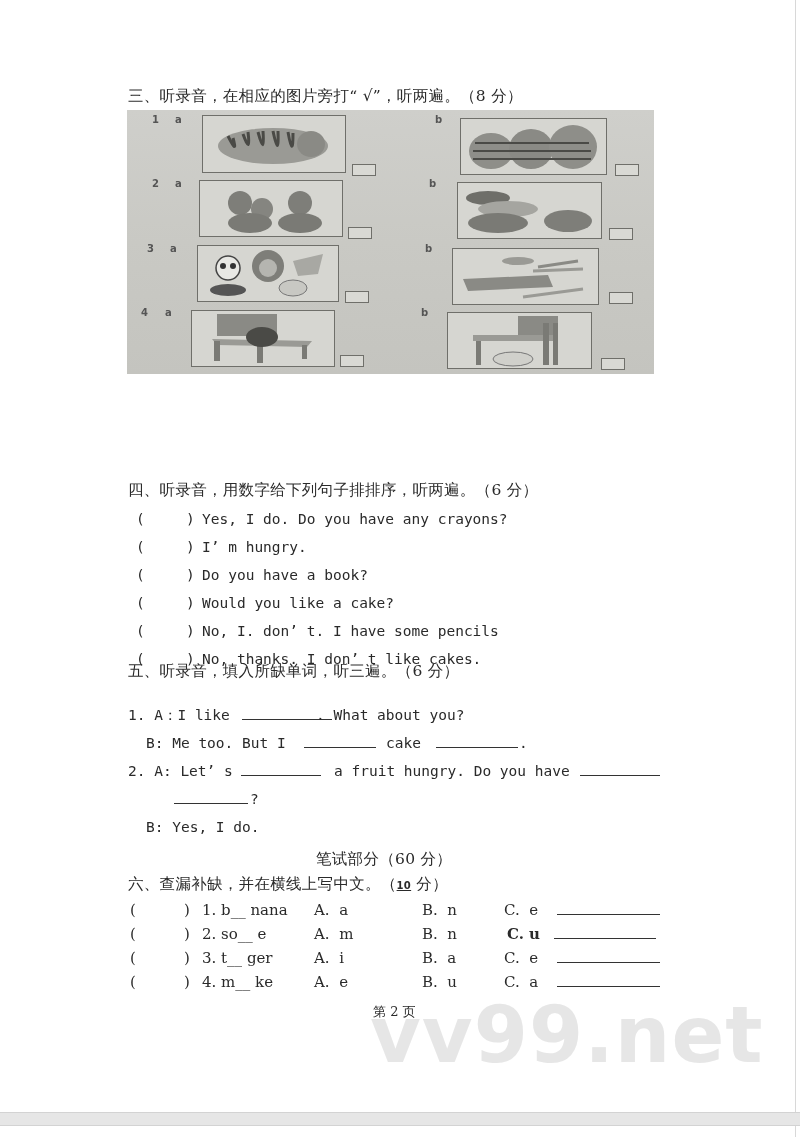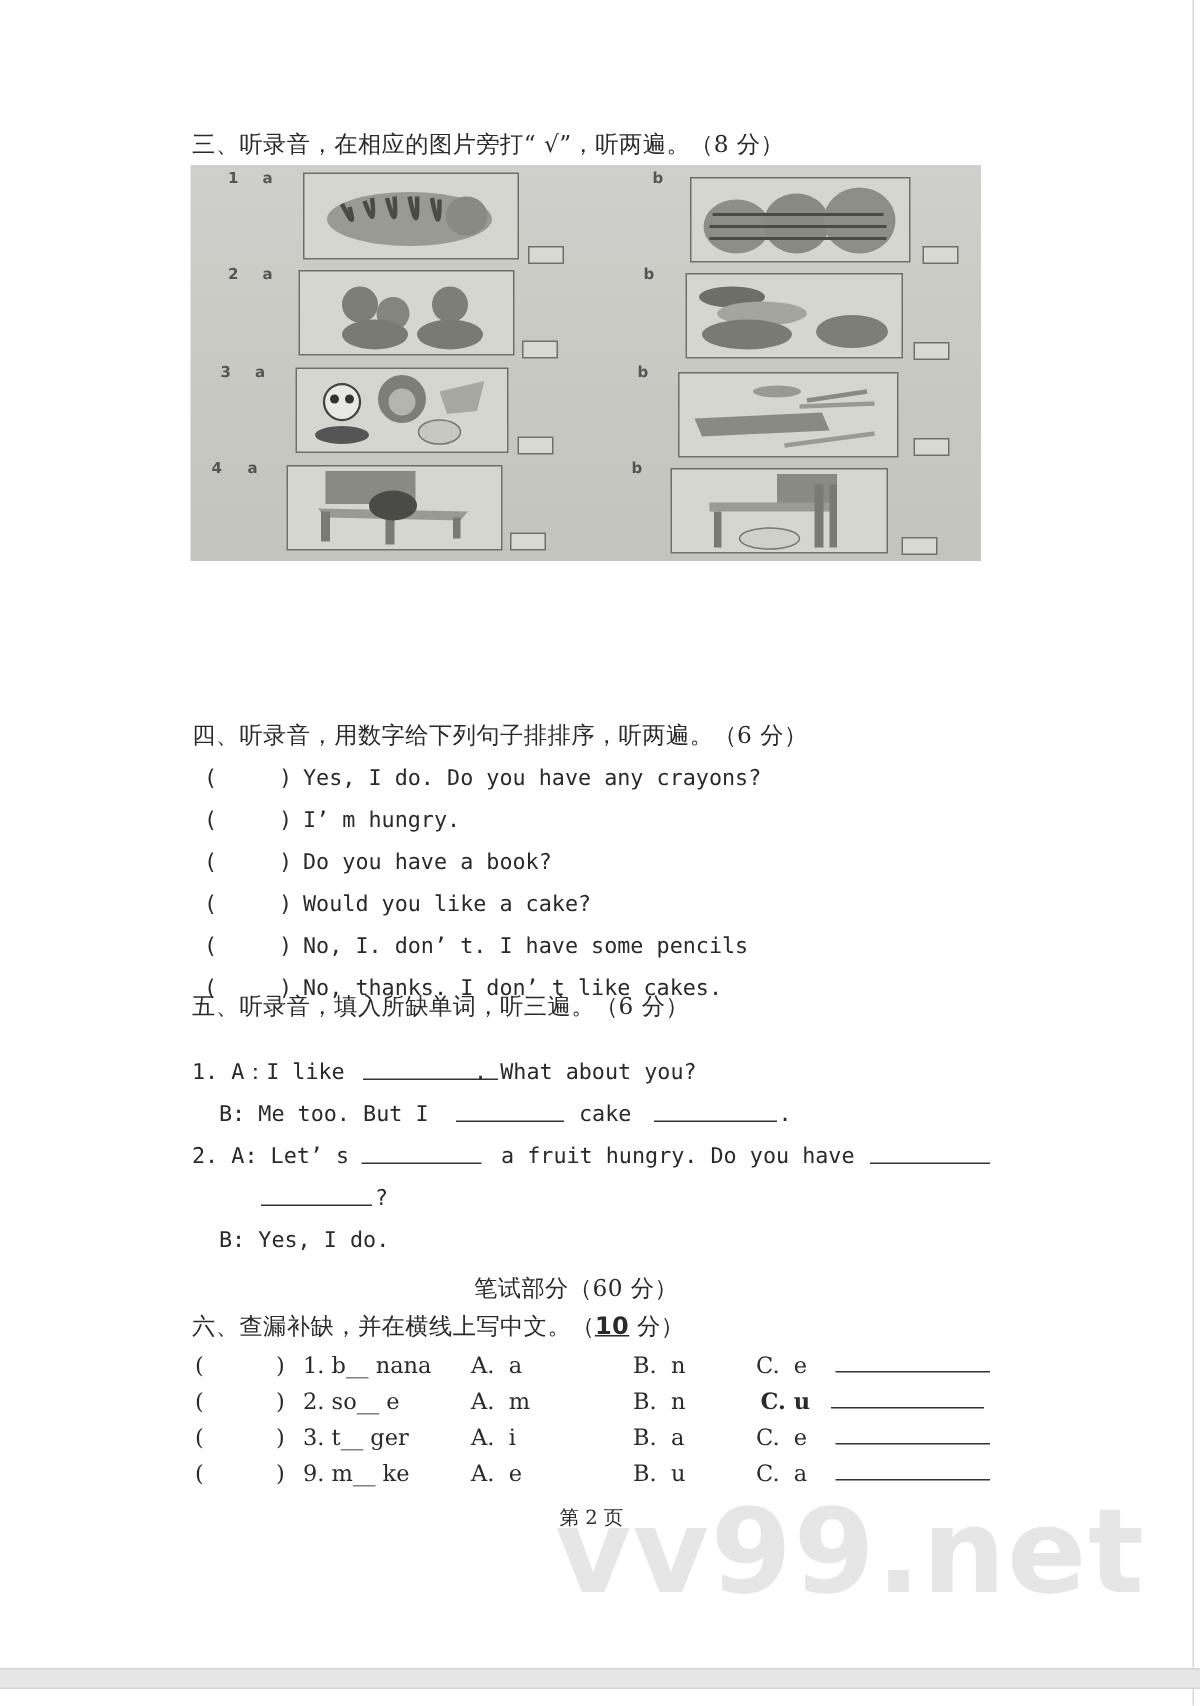--- a/index.html
+++ b/index.html
@@ -25,7 +25,7 @@
     .blank {
       display: inline-block; border-bottom: 1px solid #333; height: 14px; vertical-align: baseline;
     }
-    .bold { font-weight: bold; font-family: "DejaVu Sans", sans-serif; font-size: 16px; text-decoration: underline; }
+    .bold { font-weight: bold; font-family: "DejaVu Sans", sans-serif; font-size: 10px; text-decoration: underline; }
 
     
     .photo {

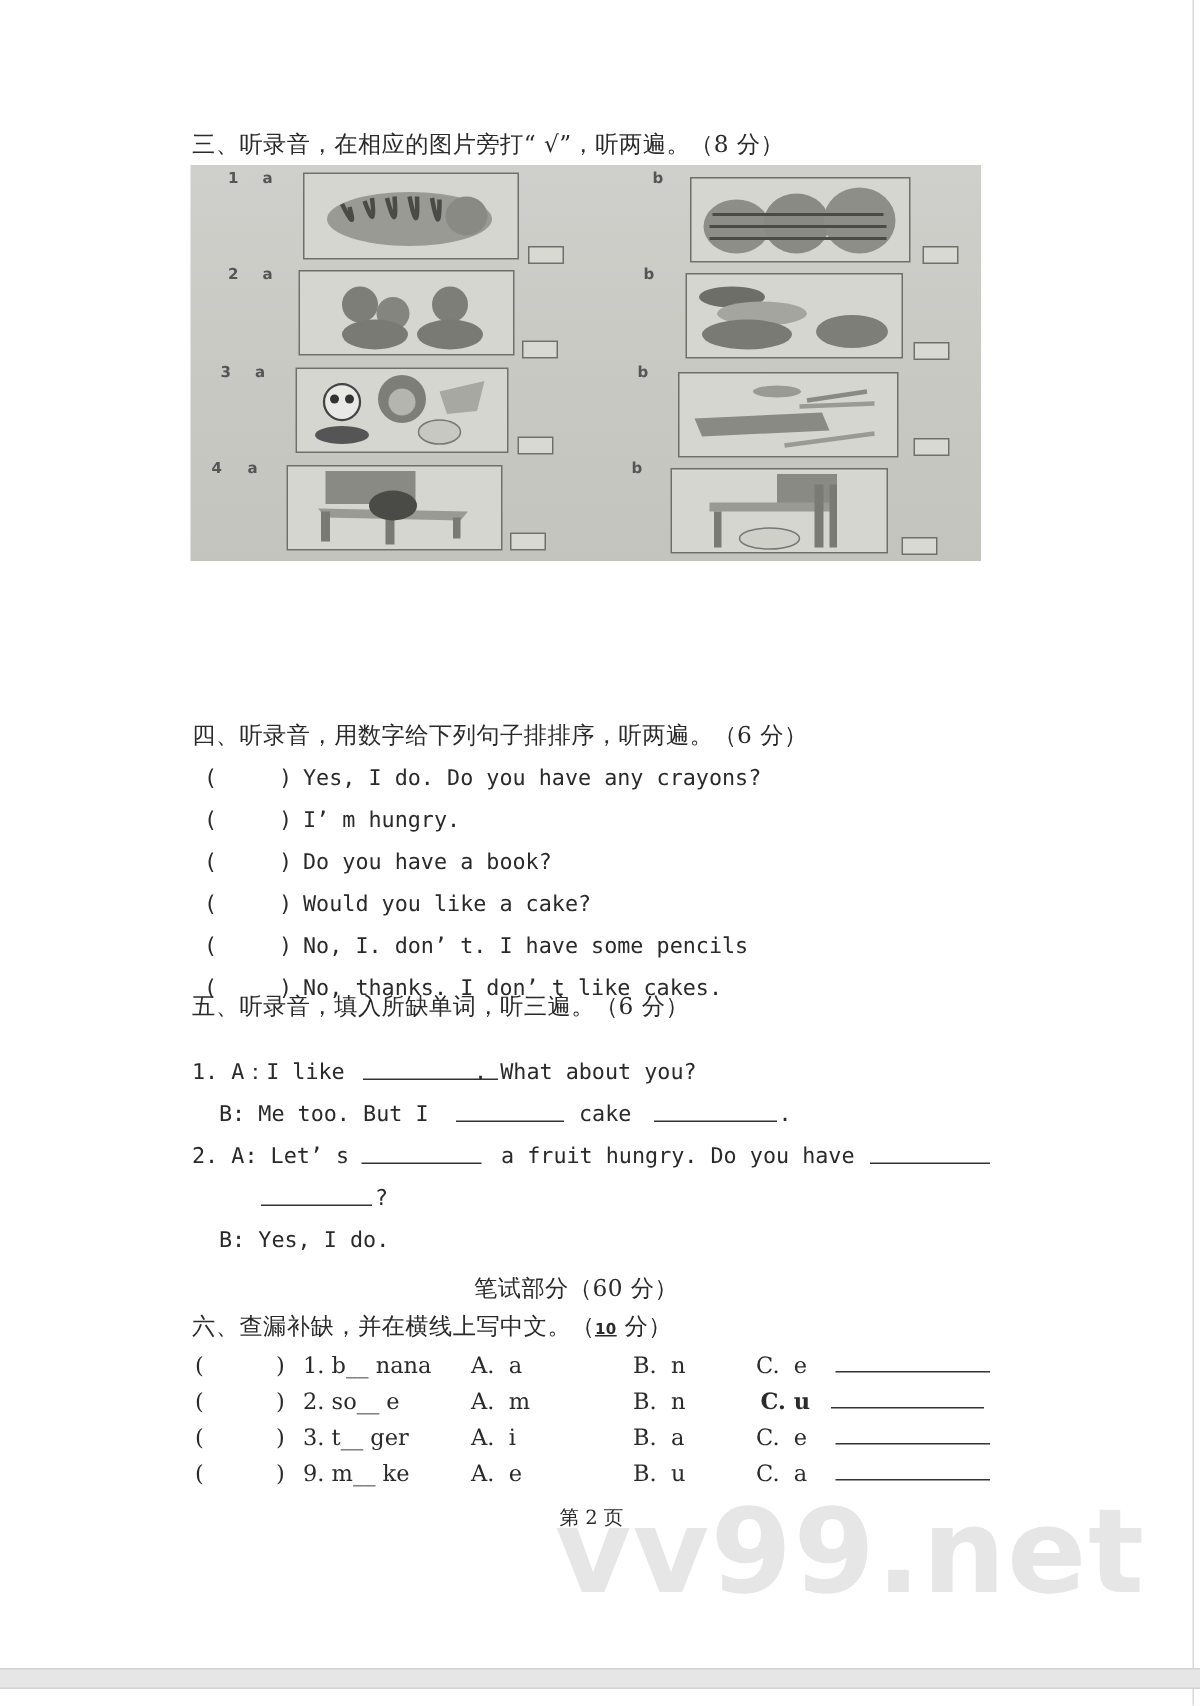--- a/index.html
+++ b/index.html
@@ -257,7 +257,7 @@
 <div class="exercise-row" style="top:972px;">
   <span style="left:2px;">(</span>
   <span style="left:56px;">)</span>
-  <span style="left:74px;">9. m__ ke</span>
+  <span style="left:74px;">4. m__ ke</span>
   <span style="left:186px;">A.  e</span>
   <span style="left:294px;">B.  u</span>
   <span style="left:376px;">C.  a</span>

